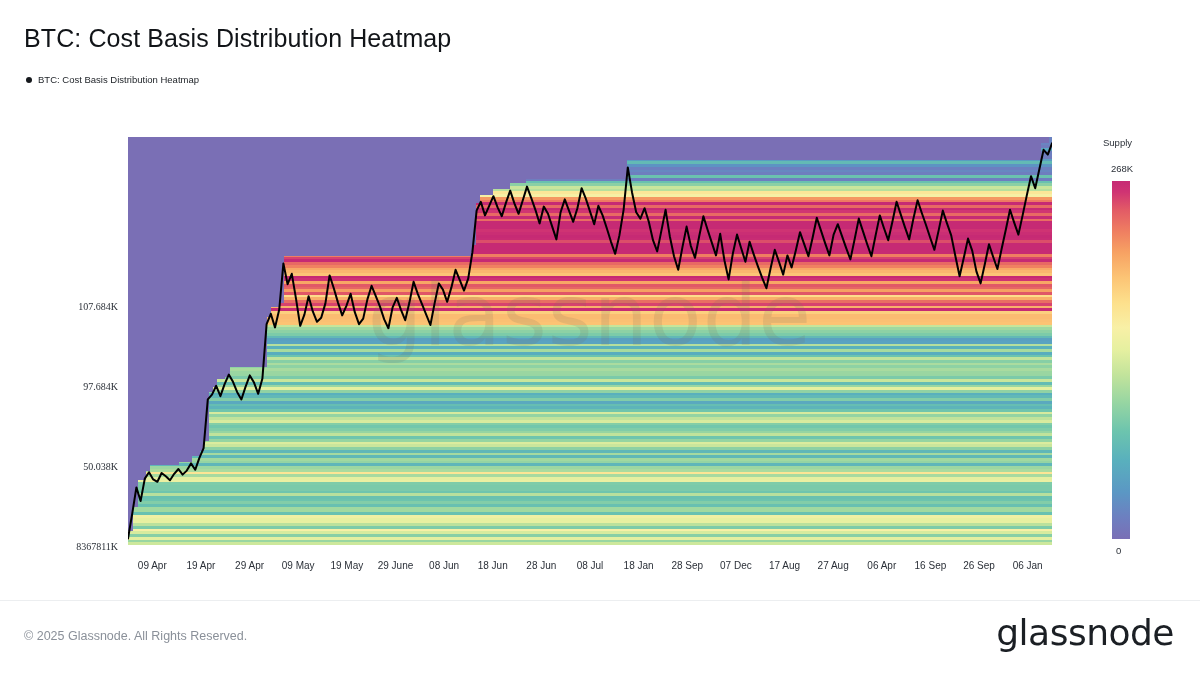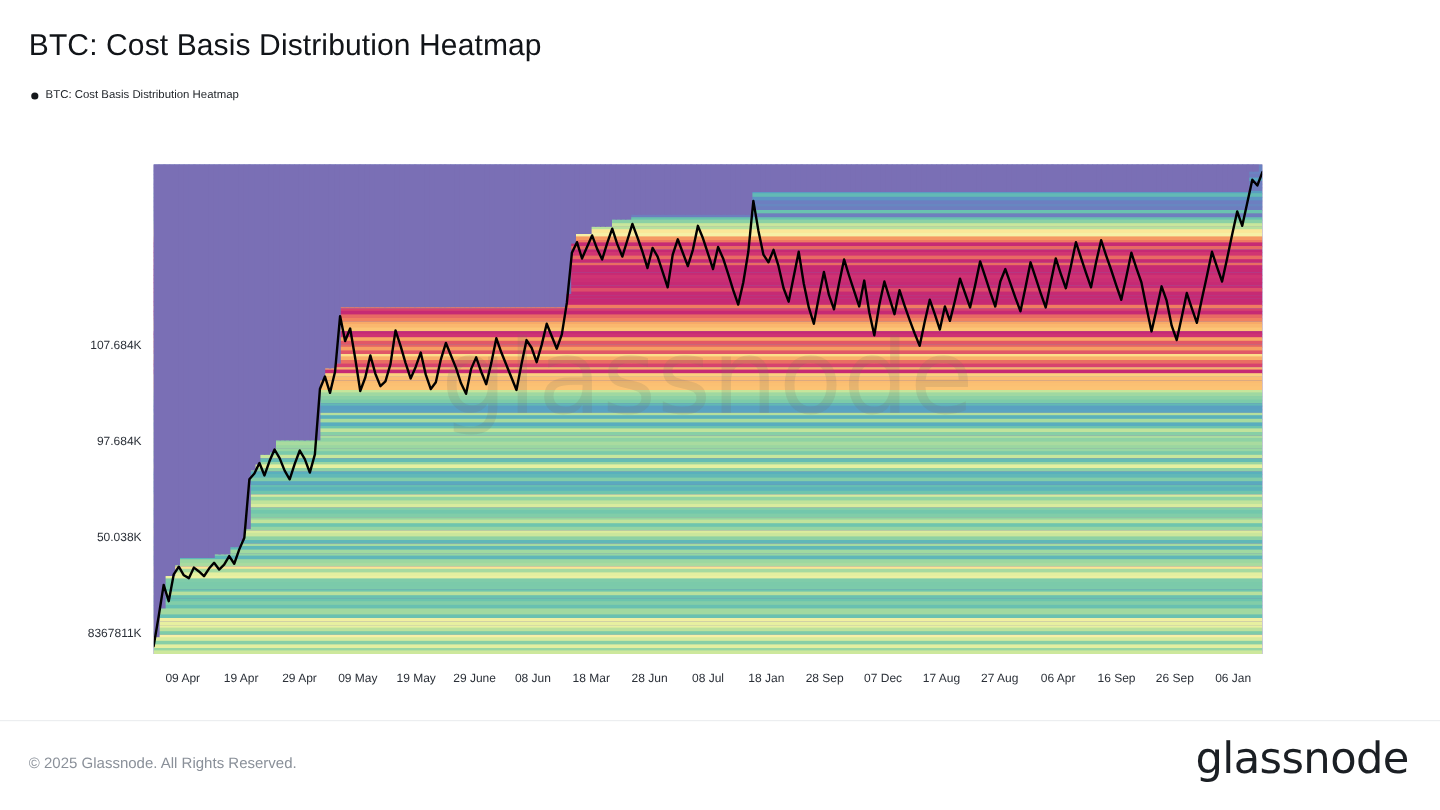--- a/index.html
+++ b/index.html
@@ -538,6 +538,12 @@
       <div class="xlab" style="left: 899.684px;">06 Jan</div>
     </div>
 
+  <div class="cbar-wrap">
+    <div class="cbar-title">Supply</div>
+    <div class="cbar-max">268K</div>
+    <div class="cbar"></div>
+    <div class="cbar-min">0</div>
+  </div>
 
   <div class="footer-rule"></div>
   <div class="copyright">© 2025 Glassnode. All Rights Reserved.</div>

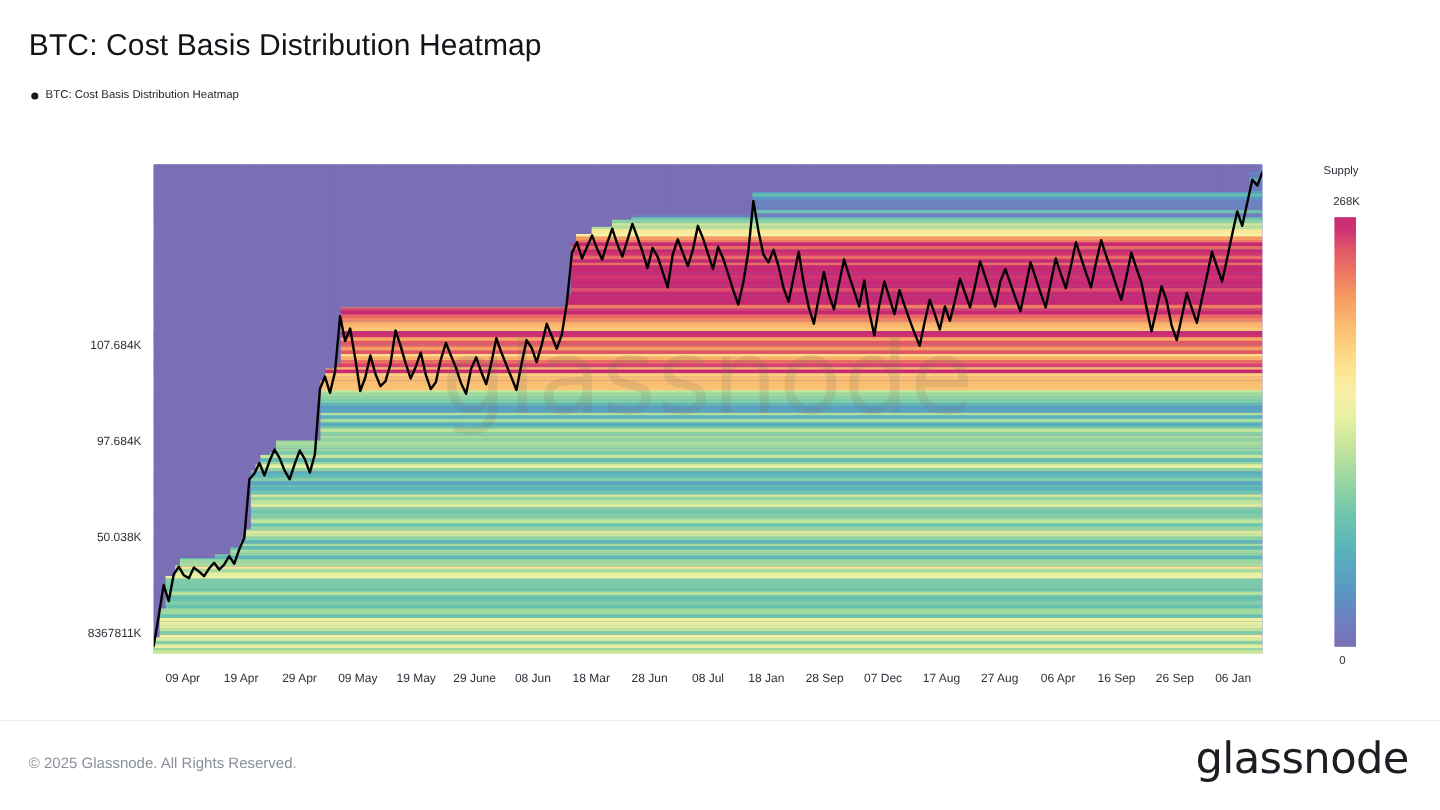--- a/index.html
+++ b/index.html
@@ -59,7 +59,7 @@
     position:absolute;right:0;transform:translateY(-50%);
     font-size:10px;color:#2b3038;white-space:nowrap;text-align:right;
   }
-  .yaxis{position:absolute;left:18px;top:133px;width:100px;height:408px;}
+  .yaxis{position:absolute;left:18px;top:151px;width:100px;height:408px;font-family:Liberation Serif, serif;}
   .xaxis{position:absolute;left:128px;top:560px;width:924px;height:18px;}
   .xlab{
     position:absolute;transform:translateX(-50%);

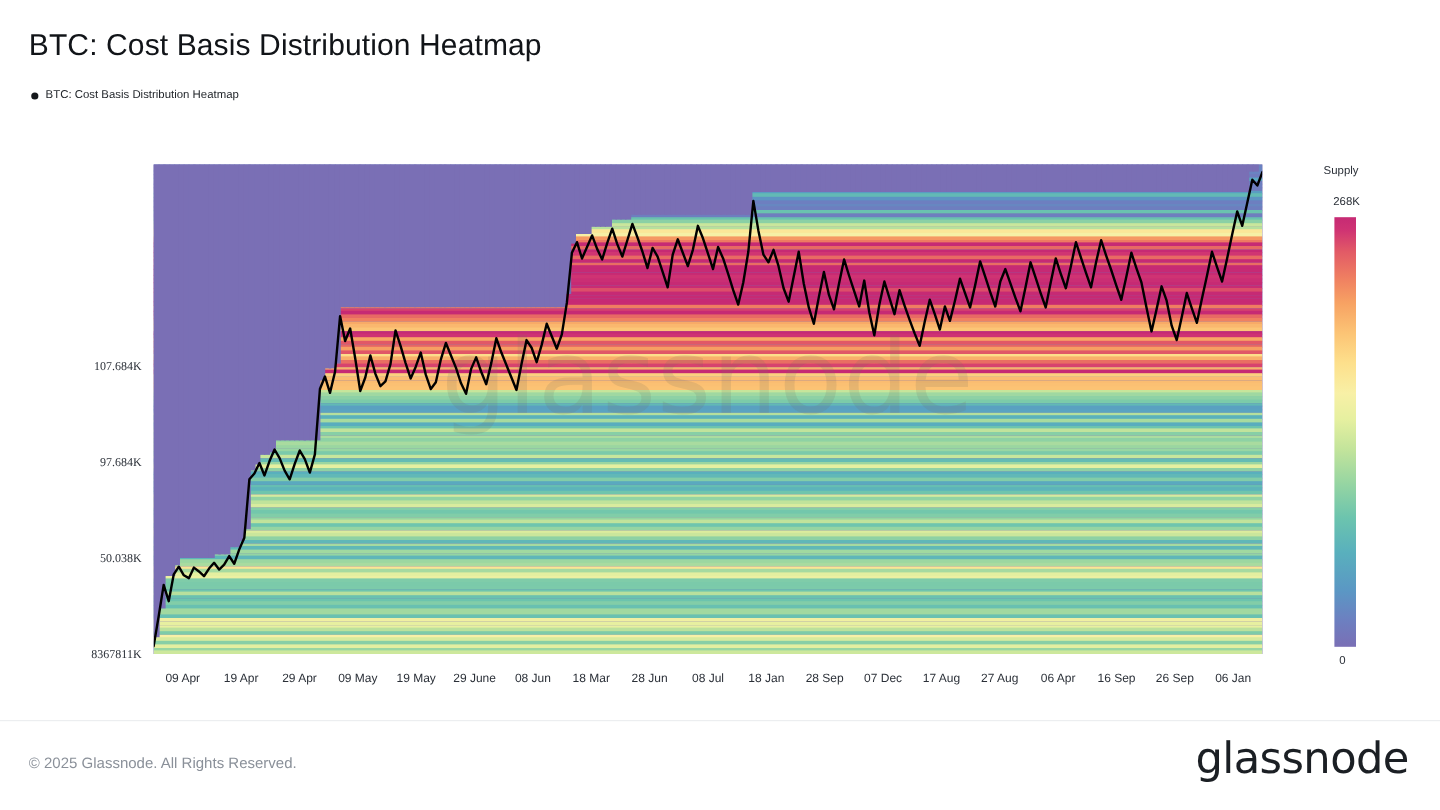--- a/index.html
+++ b/index.html
@@ -524,7 +524,7 @@
       <div class="xlab" style="left: 218.842px;">19 May</div>
       <div class="xlab" style="left: 267.474px;">29 June</div>
       <div class="xlab" style="left: 316.105px;">08 Jun</div>
-      <div class="xlab" style="left: 364.737px;">18 Mar</div>
+      <div class="xlab" style="left: 364.737px;">18 Jun</div>
       <div class="xlab" style="left: 413.368px;">28 Jun</div>
       <div class="xlab" style="left: 462px;">08 Jul</div>
       <div class="xlab" style="left: 510.632px;">18 Jan</div>

